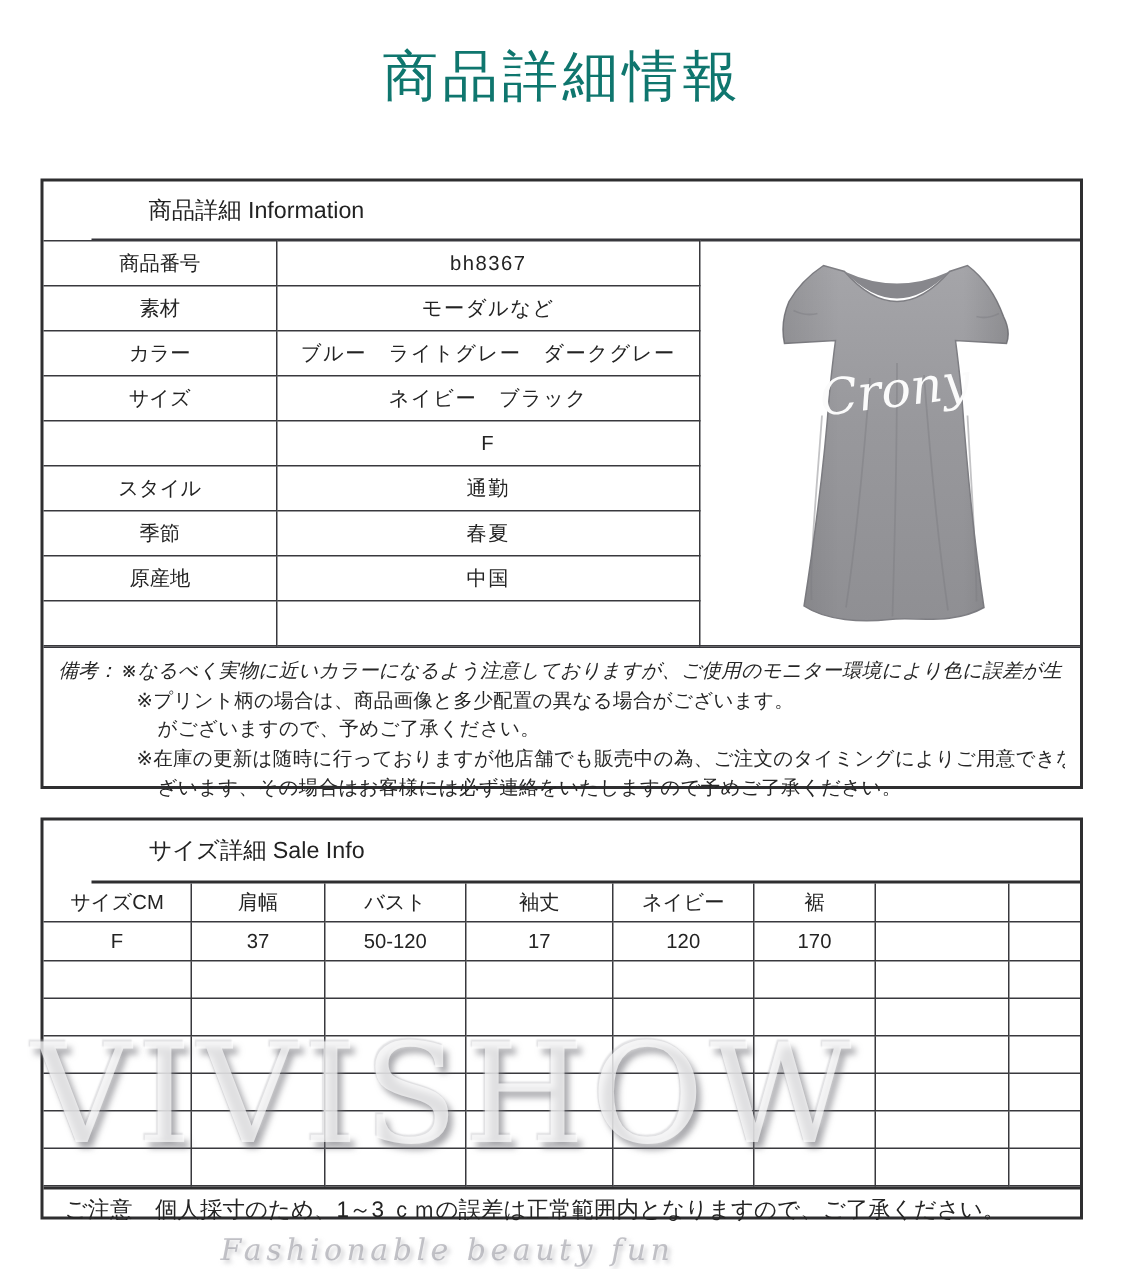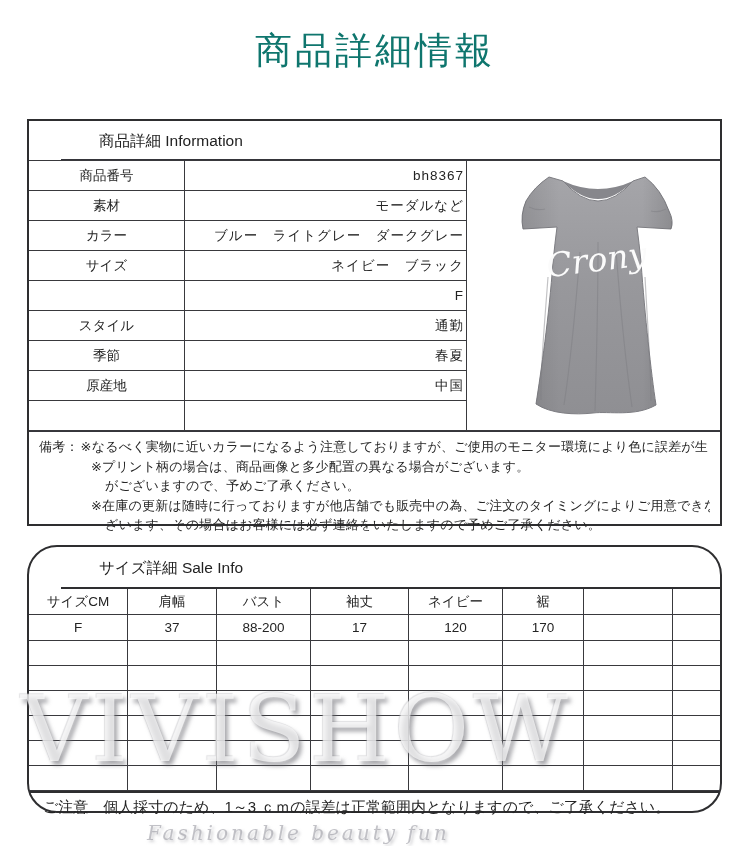--- a/index.html
+++ b/index.html
@@ -37,7 +37,7 @@
     height:29px;padding:0 2px;overflow:hidden;white-space:nowrap;
   }
   .spec-table td.col-label{width:151px;color:#232323;}
-  .spec-table td.col-value{width:277px;color:#232323;letter-spacing:1px;text-align:right;}
+  .spec-table td.col-value{width:277px;color:#232323;letter-spacing:1px;}
   .spec-table td.image-cell{
     width:auto;vertical-align:top;padding:0;background:#fff;
   }

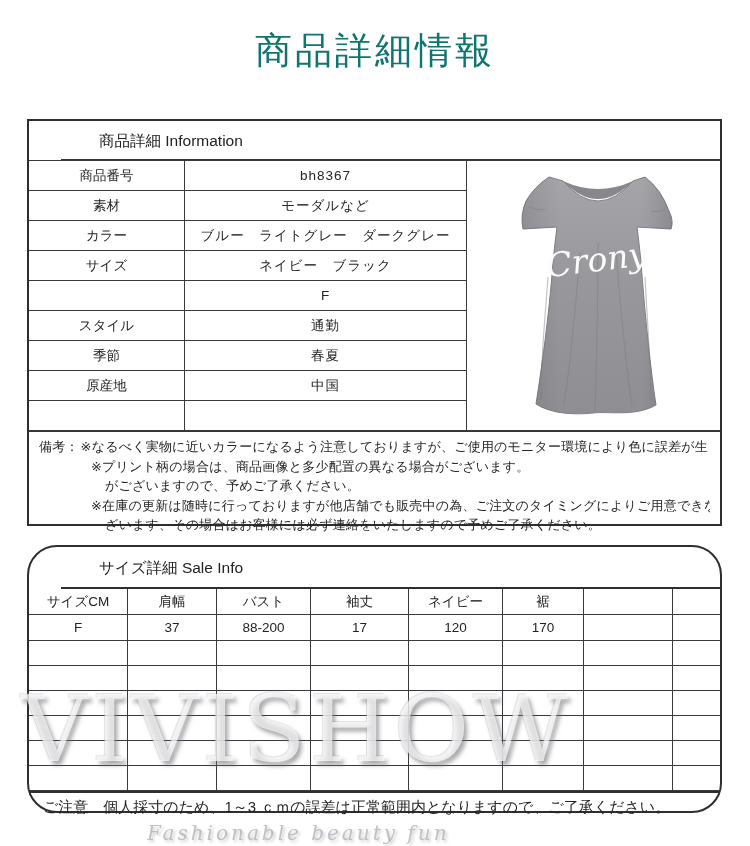--- a/index.html
+++ b/index.html
@@ -55,7 +55,7 @@
     letter-spacing:0.2px;
   }
   .remarks-line{white-space:nowrap;overflow:hidden;}
-  .remarks-first{display:flex;}
+  .remarks-first{display:flex;font-style:italic;}
   .remarks-label{flex:0 0 auto;padding-right:2px;}
   .indent-cont{padding-left:66px;}
   .indent-item{padding-left:52px;}

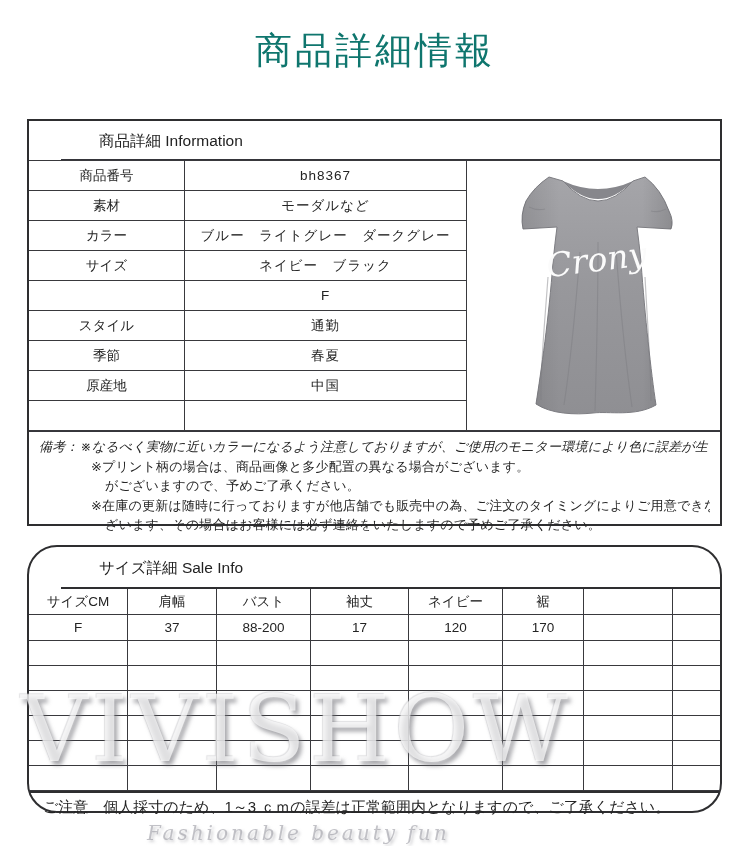--- a/index.html
+++ b/index.html
@@ -19,7 +19,7 @@
     border:2px solid #2e2e30;background:#ffffff;box-sizing:border-box;
   }
   .info-box{top:119px;height:407px;}
-  .size-box{top:545px;height:268px;border-radius:30px;}
+  .size-box{top:545px;height:268px;}
   .box-header{
     height:39px;line-height:39px;padding-left:38px;
     font-size:15.5px;color:#222;

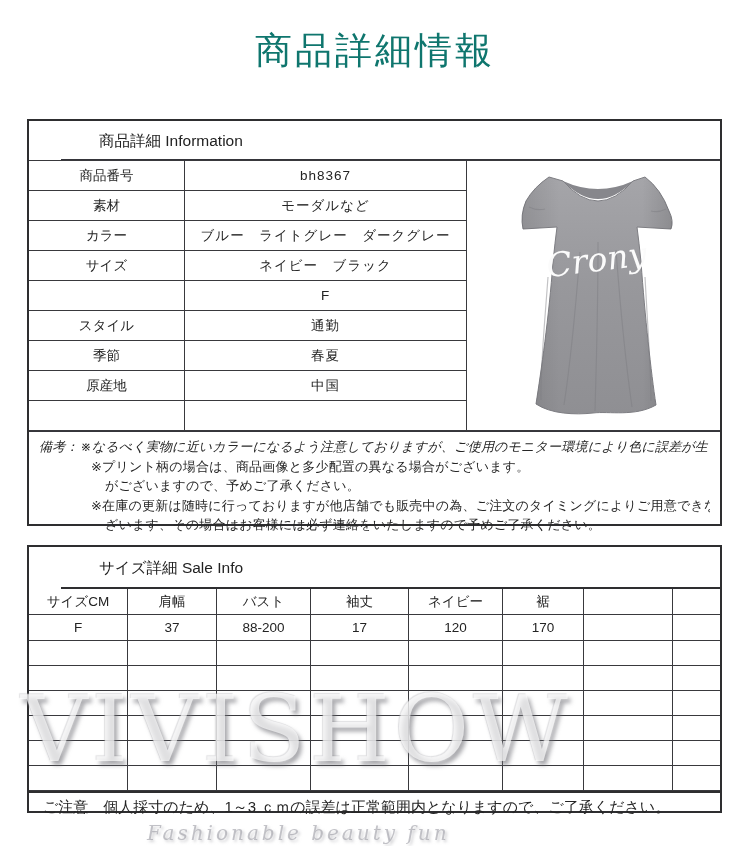--- a/index.html
+++ b/index.html
@@ -243,7 +243,7 @@
           <tr class="data-row">
             <td>F</td>
             <td>37</td>
-            <td>88-200</td>
+            <td>50-120</td>
             <td>17</td>
             <td>120</td>
             <td>170</td>

